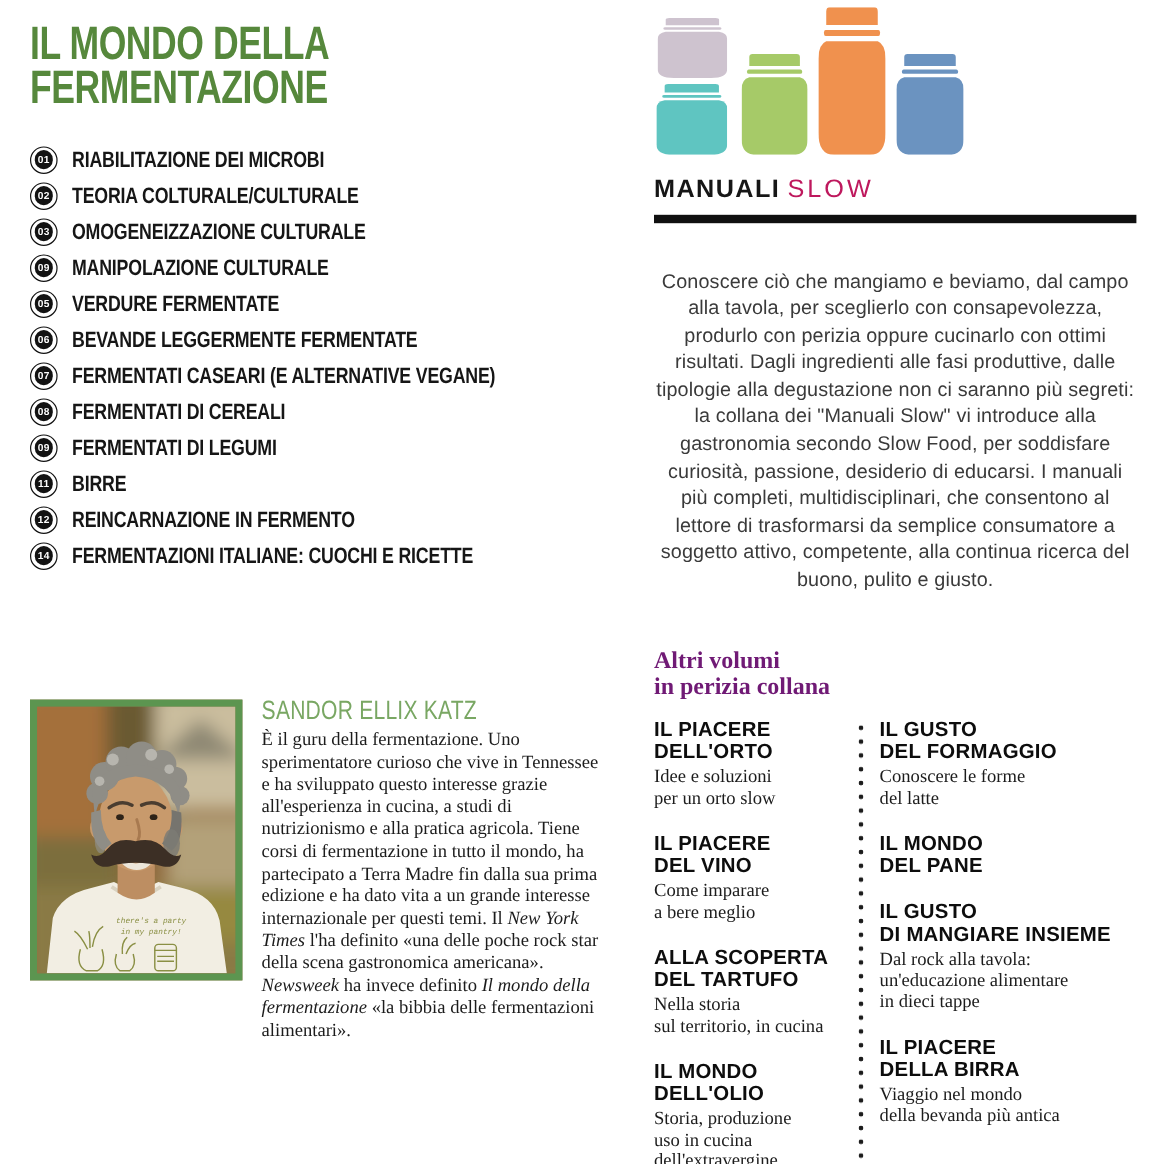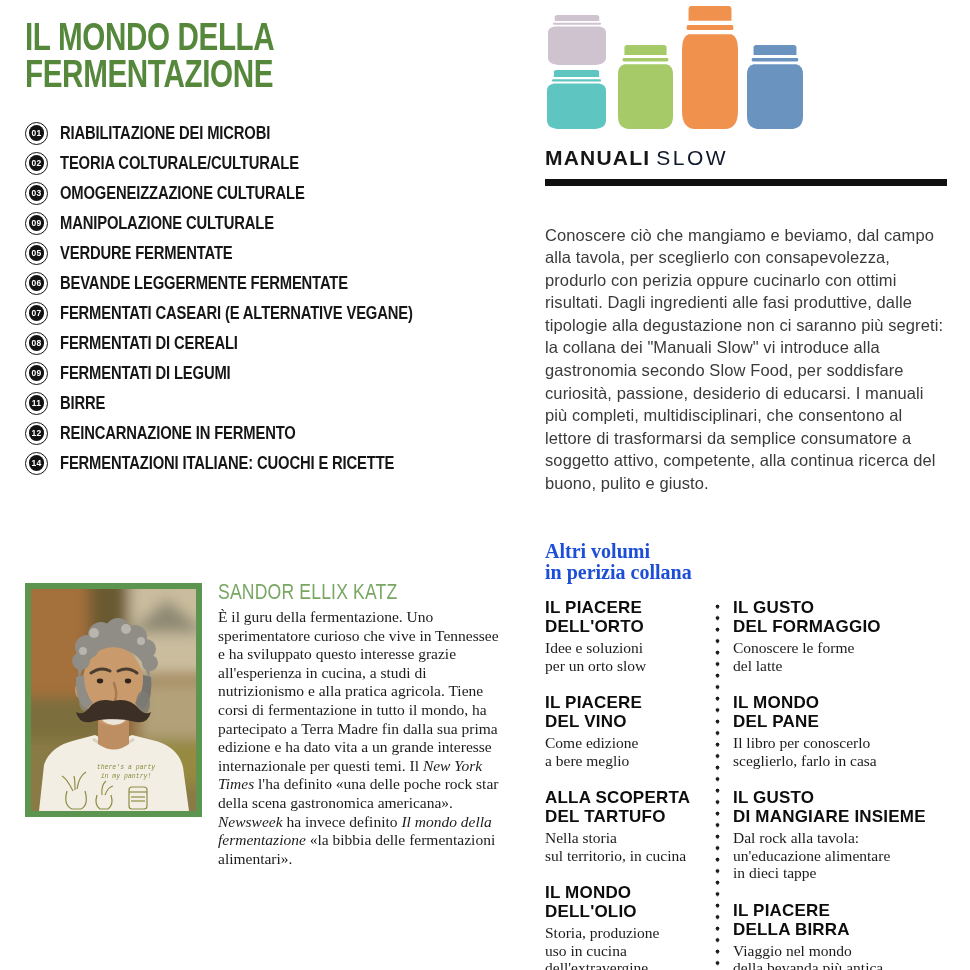--- a/index.html
+++ b/index.html
@@ -33,7 +33,7 @@
   .jars-svg{position:absolute;left:0;top:3px;}
   .brand-line{position:absolute;left:0;top:146px;font-size:21px;}
   .brand-bold{font-weight:bold;letter-spacing:1.2px;}
-  .brand-light{font-weight:400;letter-spacing:2.5px;color:#0f172a;margin-left:6px;}
+  .brand-light{font-weight:400;letter-spacing:2.5px;color:#be185d;margin-left:6px;}
   .brand-rule{position:absolute;left:0;top:179px;width:402px;height:7px;background:#101010;}
   .series-desc{position:absolute;left:0;top:207px;width:402px;font-size:16.5px;line-height:22.6px;
                color:#3a3a3a;letter-spacing:.1px;}

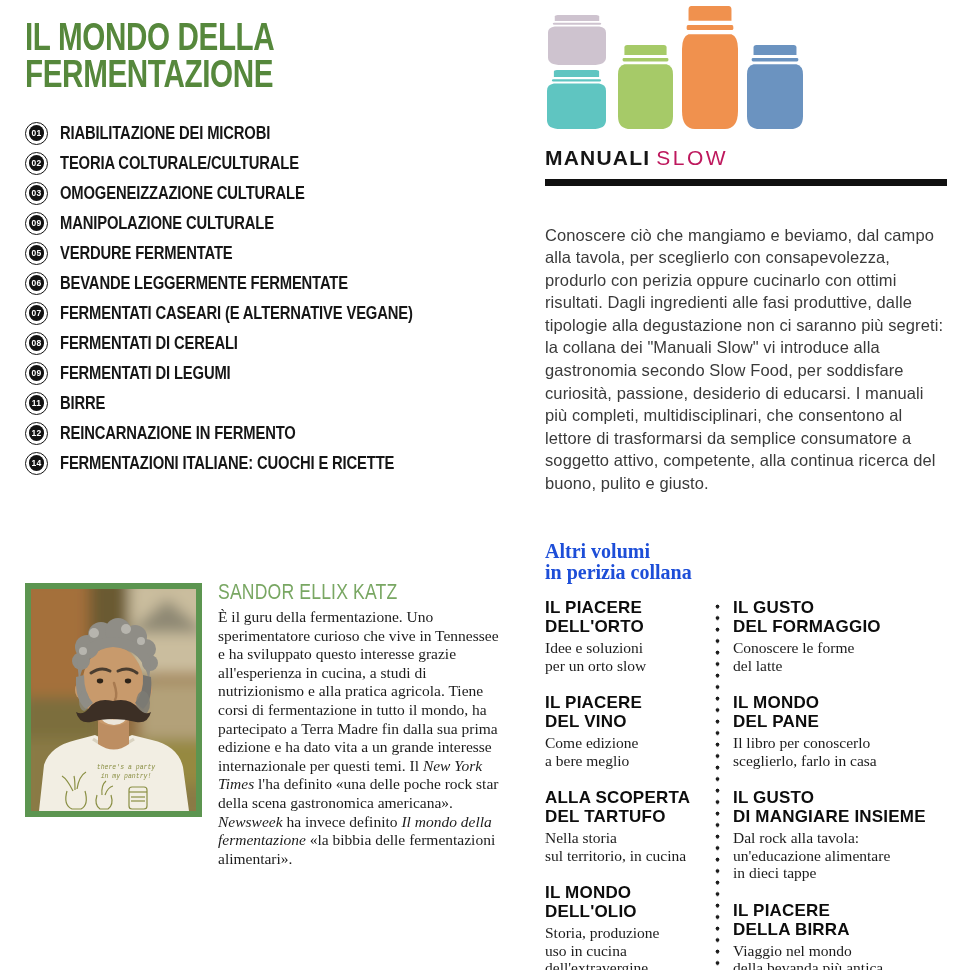--- a/index.html
+++ b/index.html
@@ -36,7 +36,7 @@
   .brand-light{font-weight:400;letter-spacing:2.5px;color:#be185d;margin-left:6px;}
   .brand-rule{position:absolute;left:0;top:179px;width:402px;height:7px;background:#101010;}
   .series-desc{position:absolute;left:0;top:207px;width:402px;font-size:16.5px;line-height:22.6px;
-               color:#3a3a3a;letter-spacing:.1px;}
+               color:#3a3a3a;letter-spacing:.1px;text-align:center;}
   .altri-heading{position:absolute;left:0;top:541px;font-family:"Liberation Serif",serif;
                font-weight:bold;font-size:20px;line-height:21px;color:#1d4ed8;}
   .books{position:absolute;left:0;top:598px;width:402px;height:372px;}

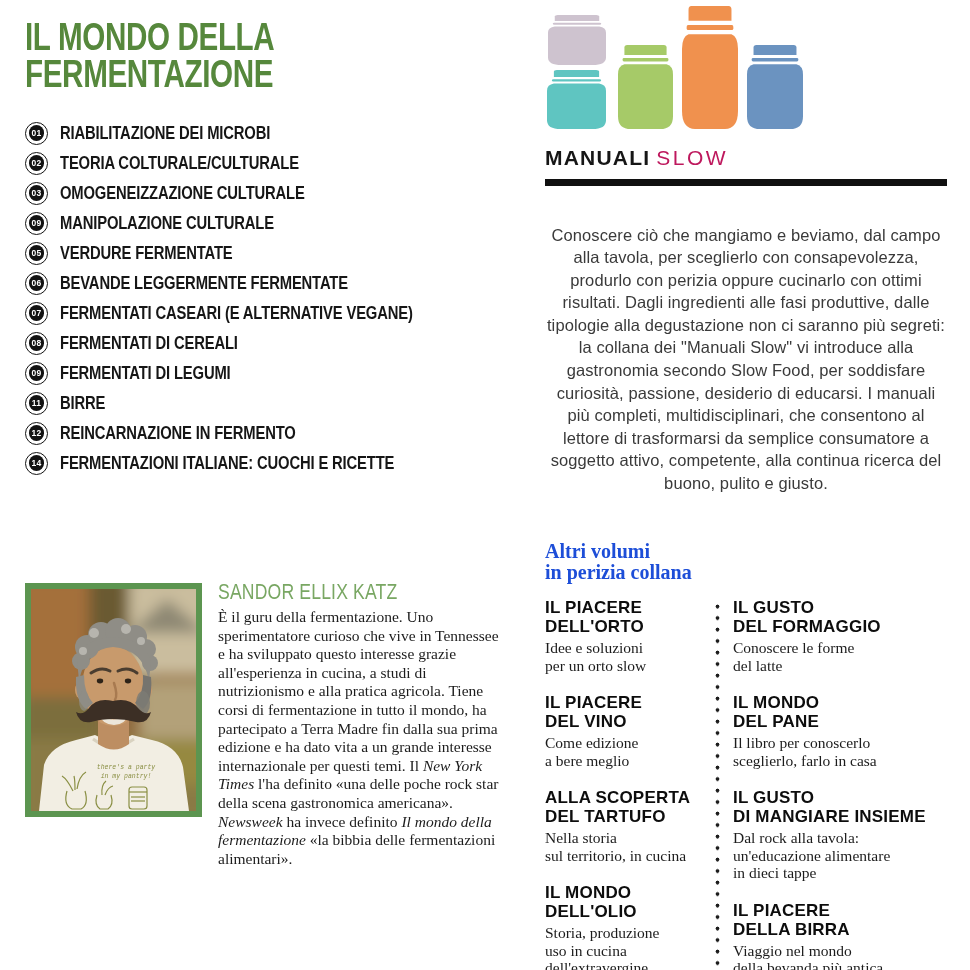--- a/index.html
+++ b/index.html
@@ -38,7 +38,7 @@
   .series-desc{position:absolute;left:0;top:207px;width:402px;font-size:16.5px;line-height:22.6px;
                color:#3a3a3a;letter-spacing:.1px;text-align:center;}
   .altri-heading{position:absolute;left:0;top:541px;font-family:"Liberation Serif",serif;
-               font-weight:bold;font-size:20px;line-height:21px;color:#1d4ed8;}
+               font-weight:bold;font-size:20px;line-height:21px;color:#701a75;}
   .books{position:absolute;left:0;top:598px;width:402px;height:372px;}
   .books-col{position:absolute;top:0;}
   .books-col.colL{left:0;width:168px;}

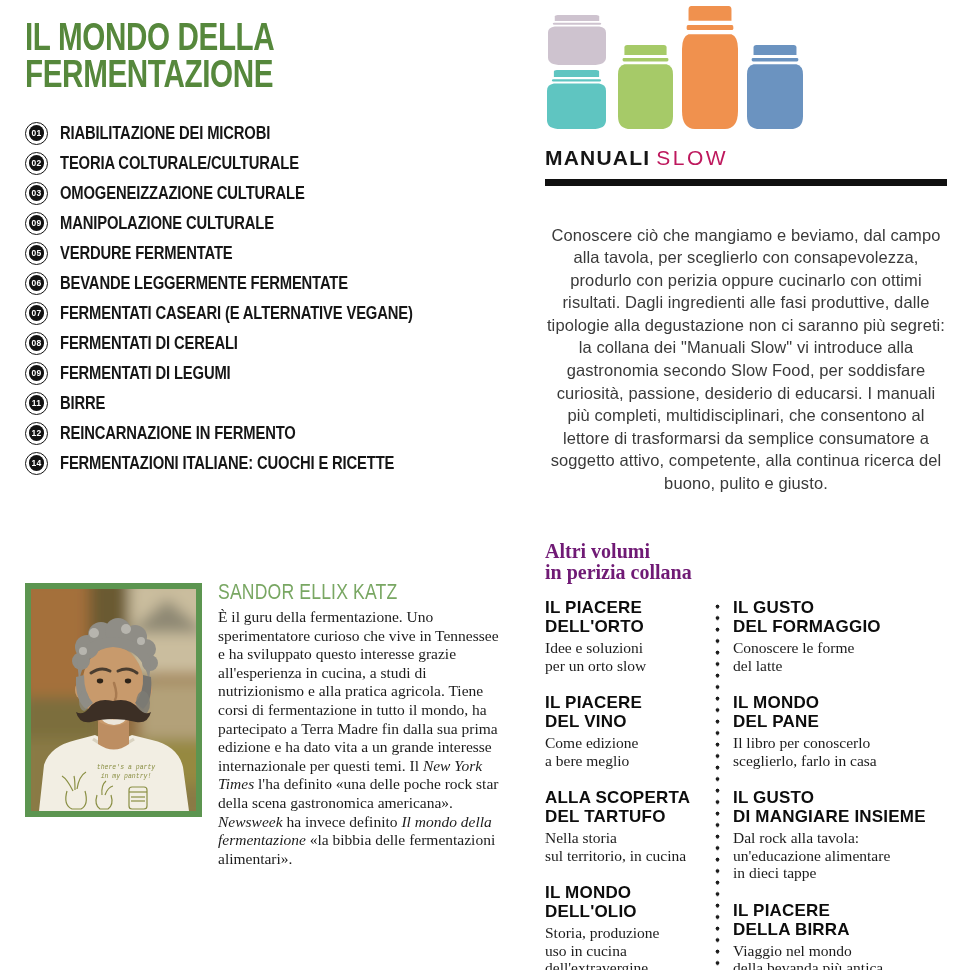--- a/index.html
+++ b/index.html
@@ -269,7 +269,7 @@
           <div class="book-entry">
             <div class="book-title">IL PIACERE
 DEL VINO</div>
-            <div class="book-sub">Come edizione
+            <div class="book-sub">Come imparare
 a bere meglio</div>
           </div>
           <div class="book-entry">

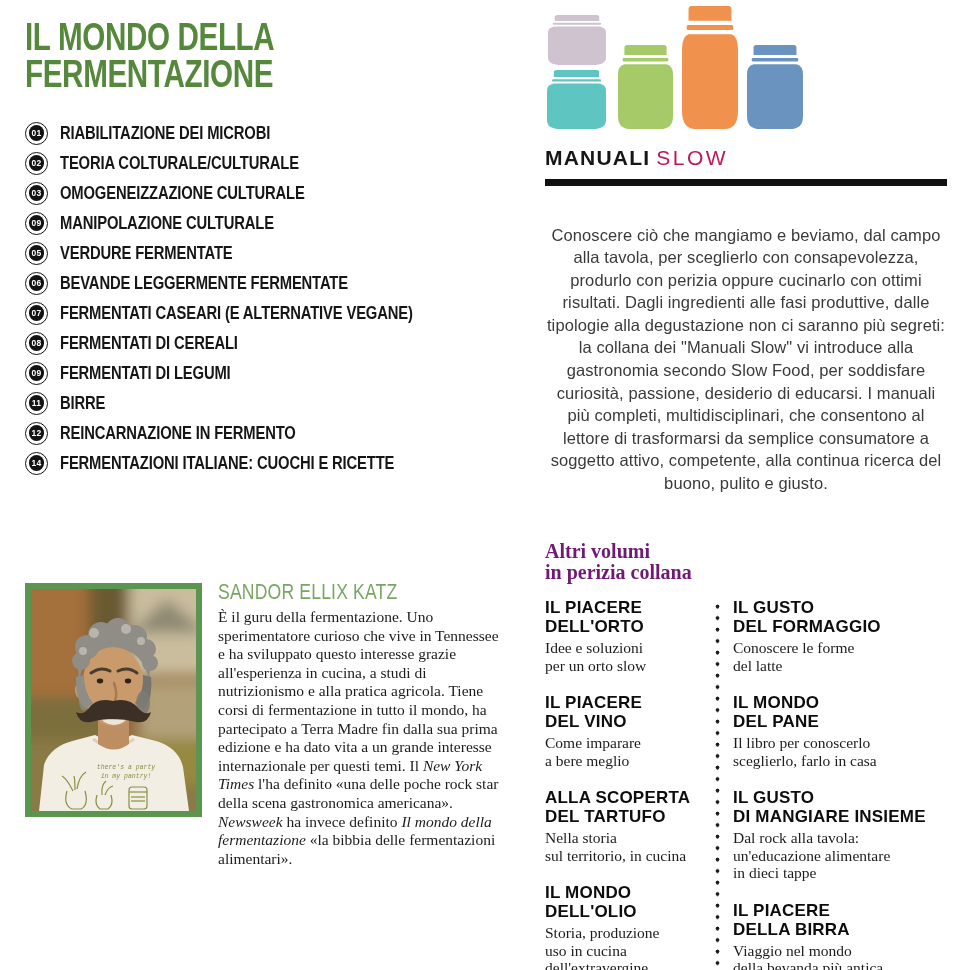--- a/index.html
+++ b/index.html
@@ -296,8 +296,6 @@
           <div class="book-entry">
             <div class="book-title">IL MONDO
 DEL PANE</div>
-            <div class="book-sub">Il libro per conoscerlo
-sceglierlo, farlo in casa</div>
           </div>
           <div class="book-entry">
             <div class="book-title">IL GUSTO

